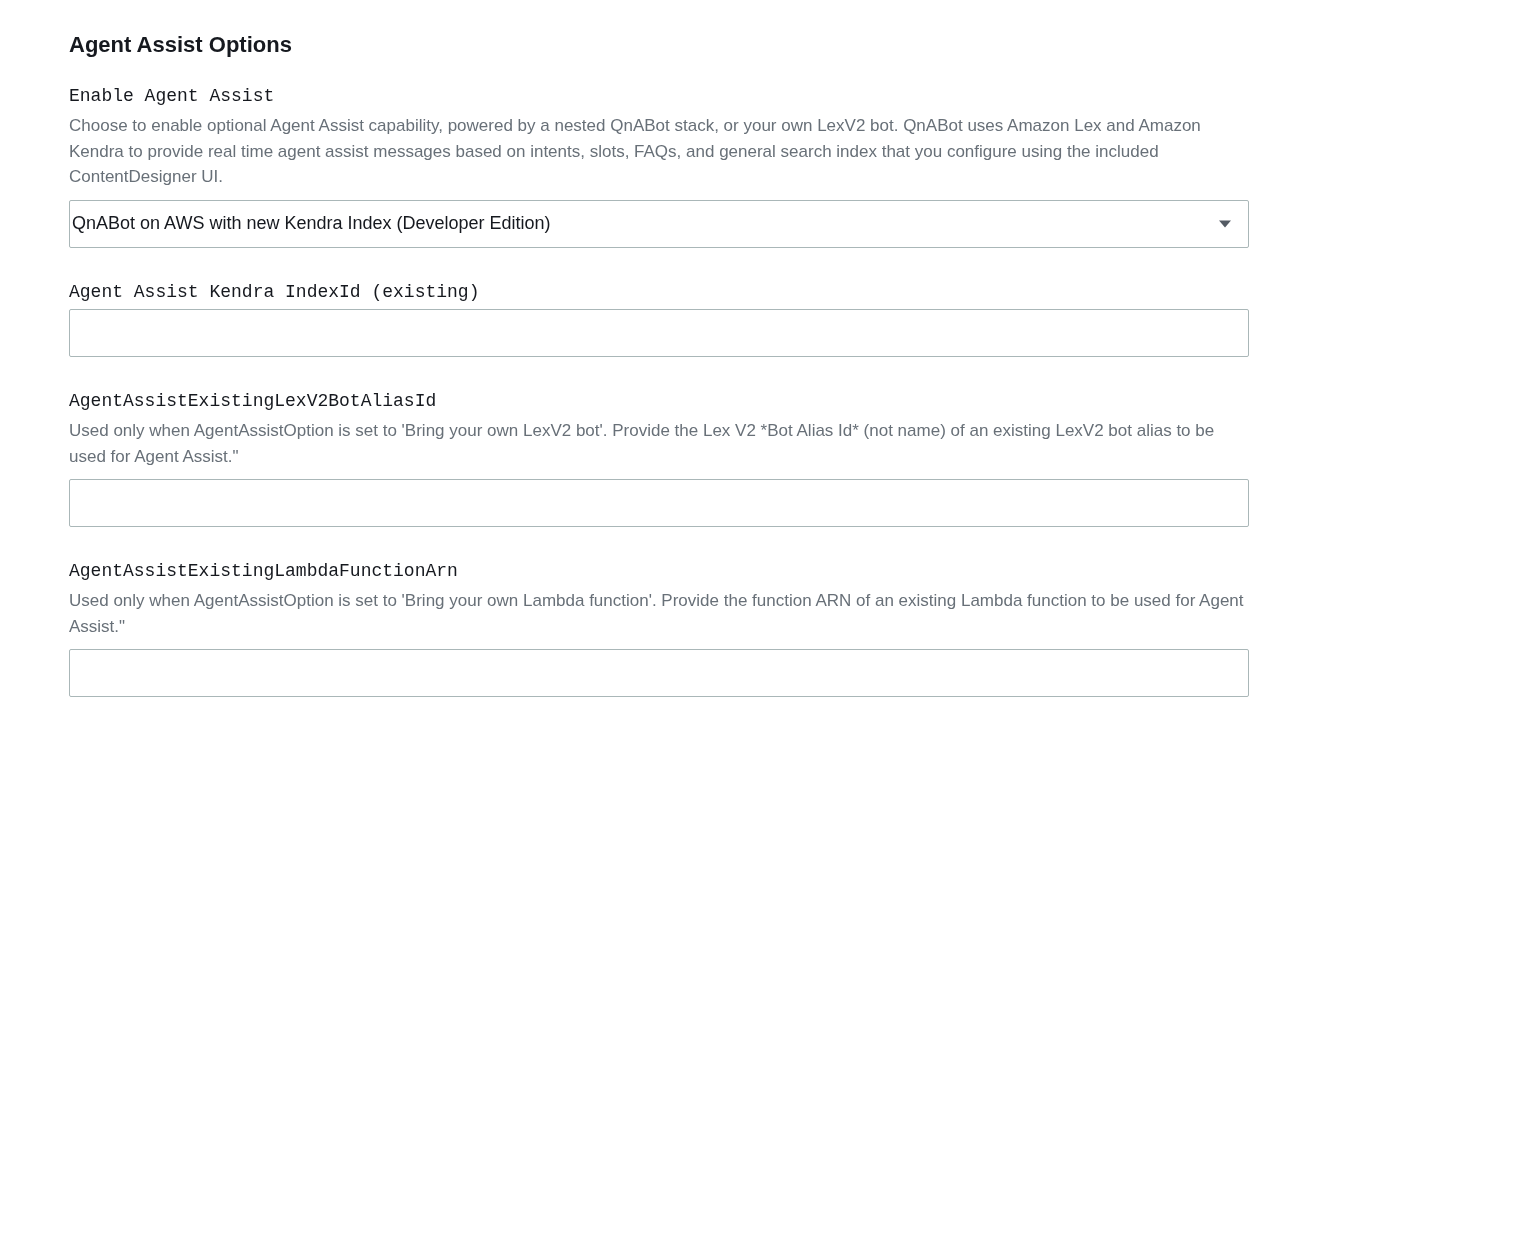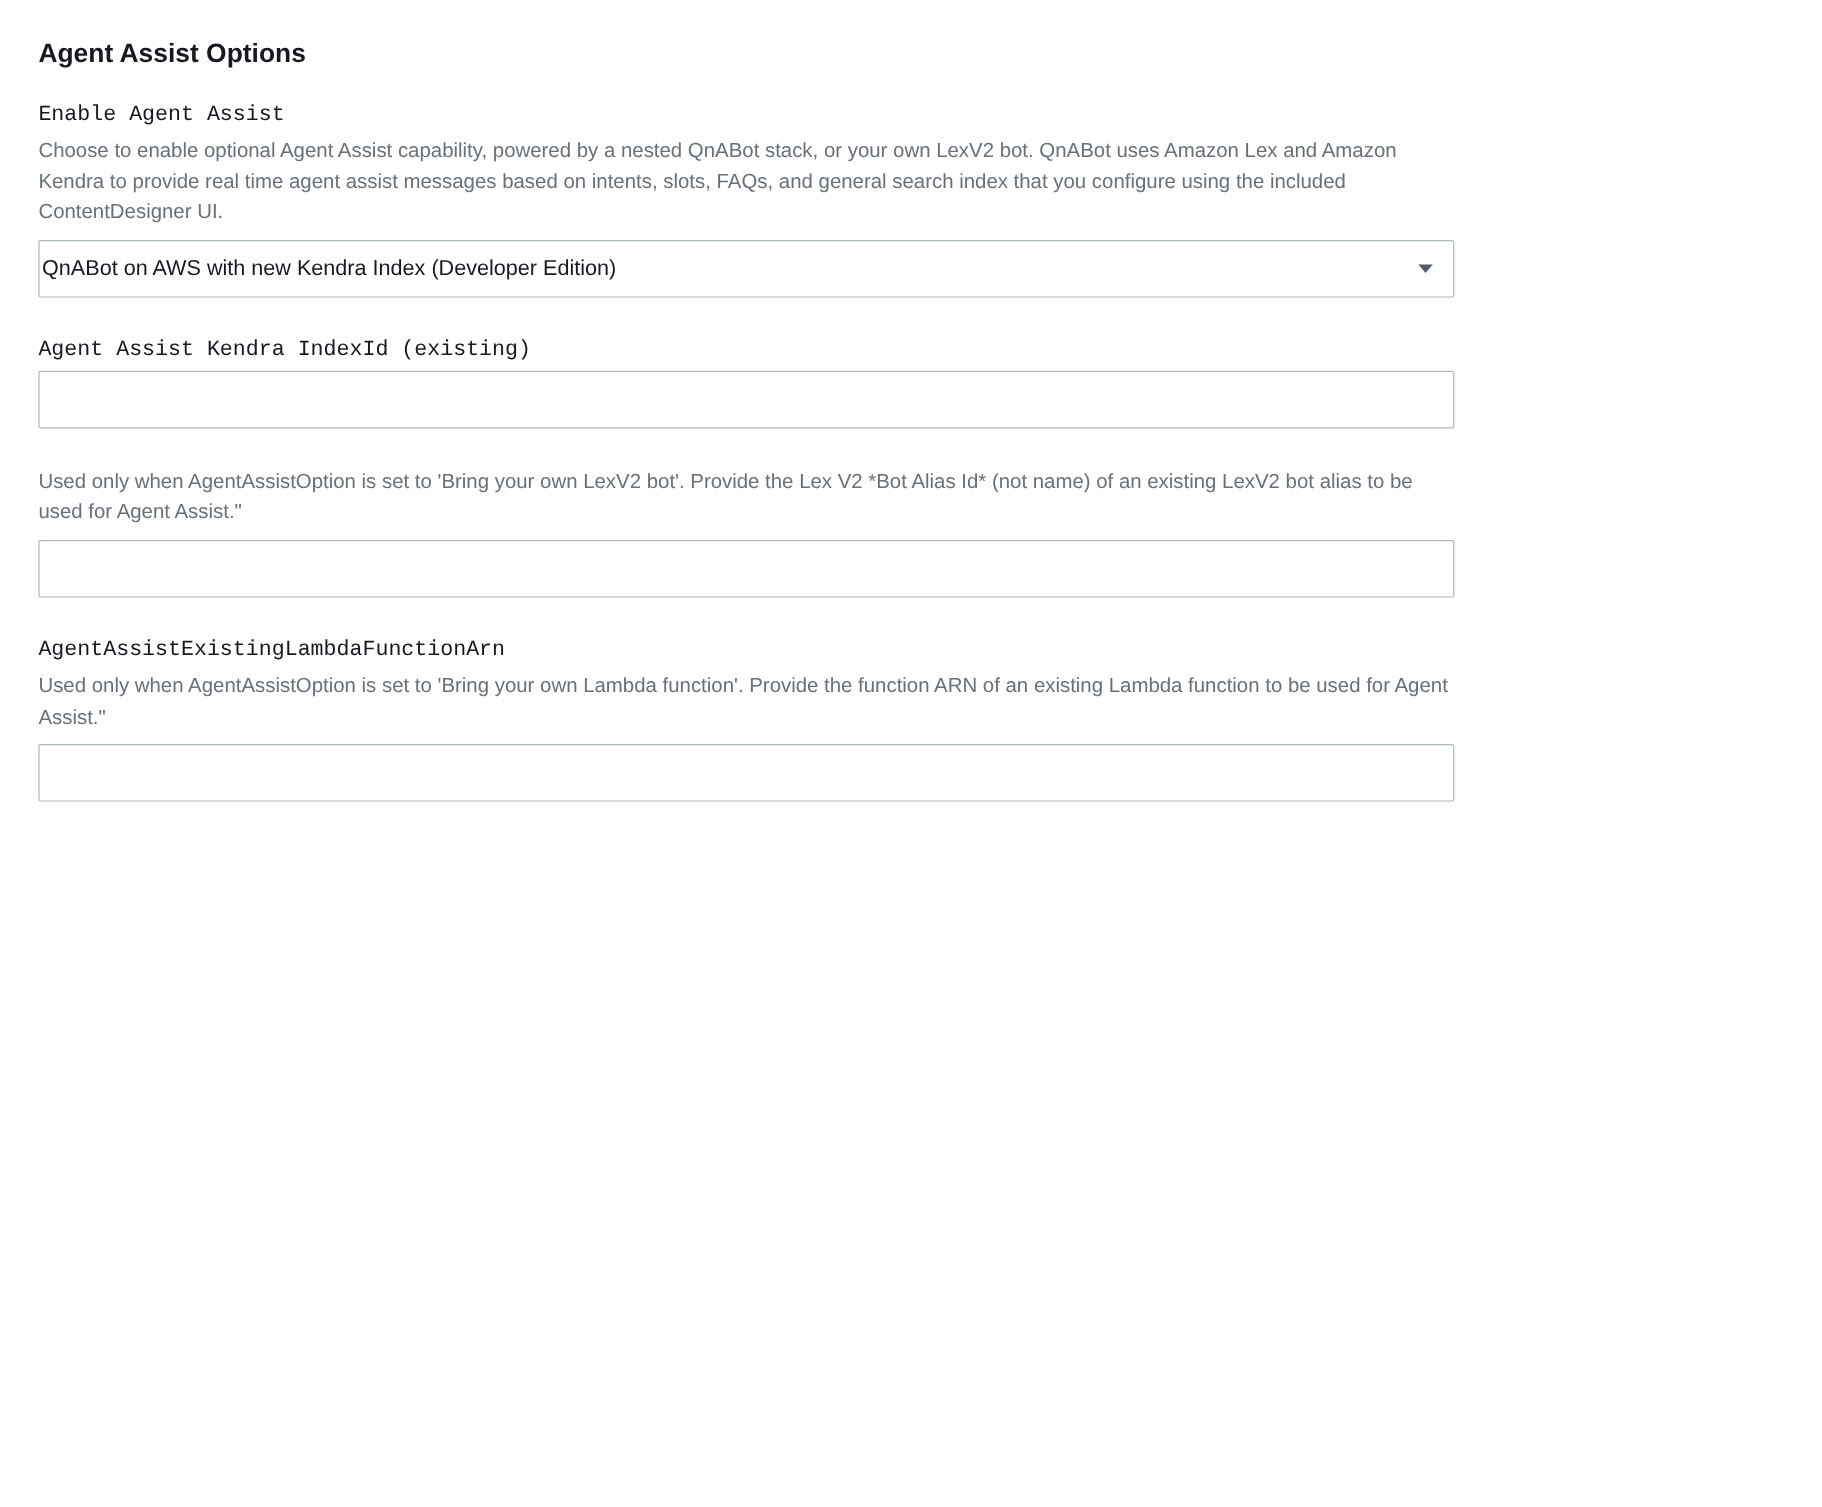--- a/index.html
+++ b/index.html
@@ -17,6 +17,7 @@
     }
     .container {
       max-width: 1180px;
+      margin-left: 37px;
     }
     .section-title {
       font-size: 22px;

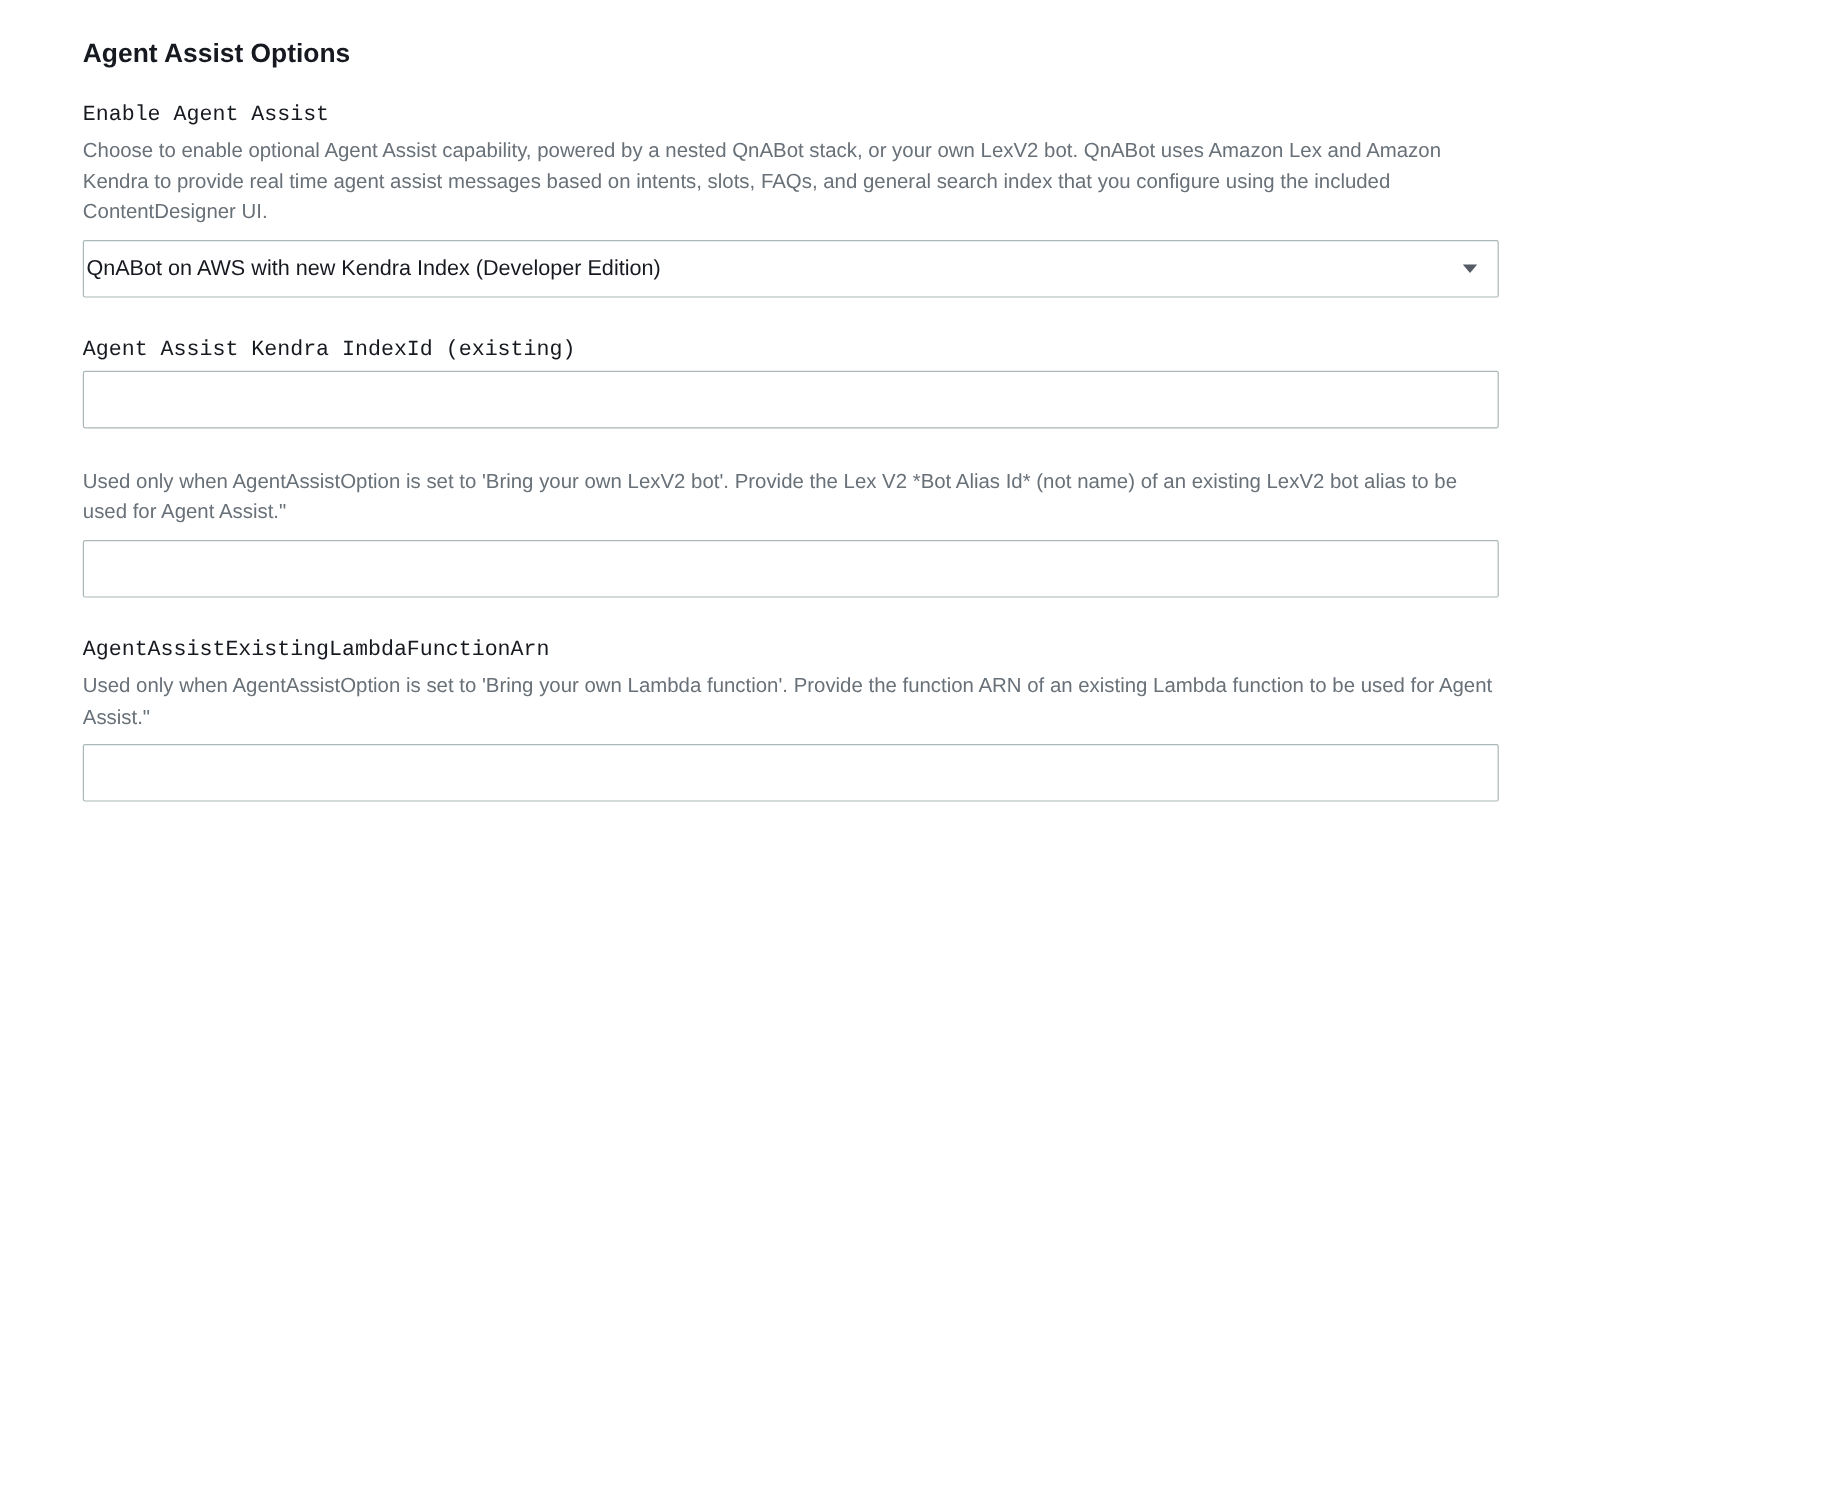--- a/index.html
+++ b/index.html
@@ -111,6 +111,7 @@
 
 
   <div class="field">
+    <div class="field-label">AgentAssistExistingLexV2BotAliasId</div>
     <div class="field-description">Used only when AgentAssistOption is set to 'Bring your own LexV2 bot'. Provide the Lex V2 *Bot Alias Id* (not name) of an existing LexV2 bot alias to be used for Agent Assist."</div>
     <input type="text" class="text-input" value="" style="">
   </div>

